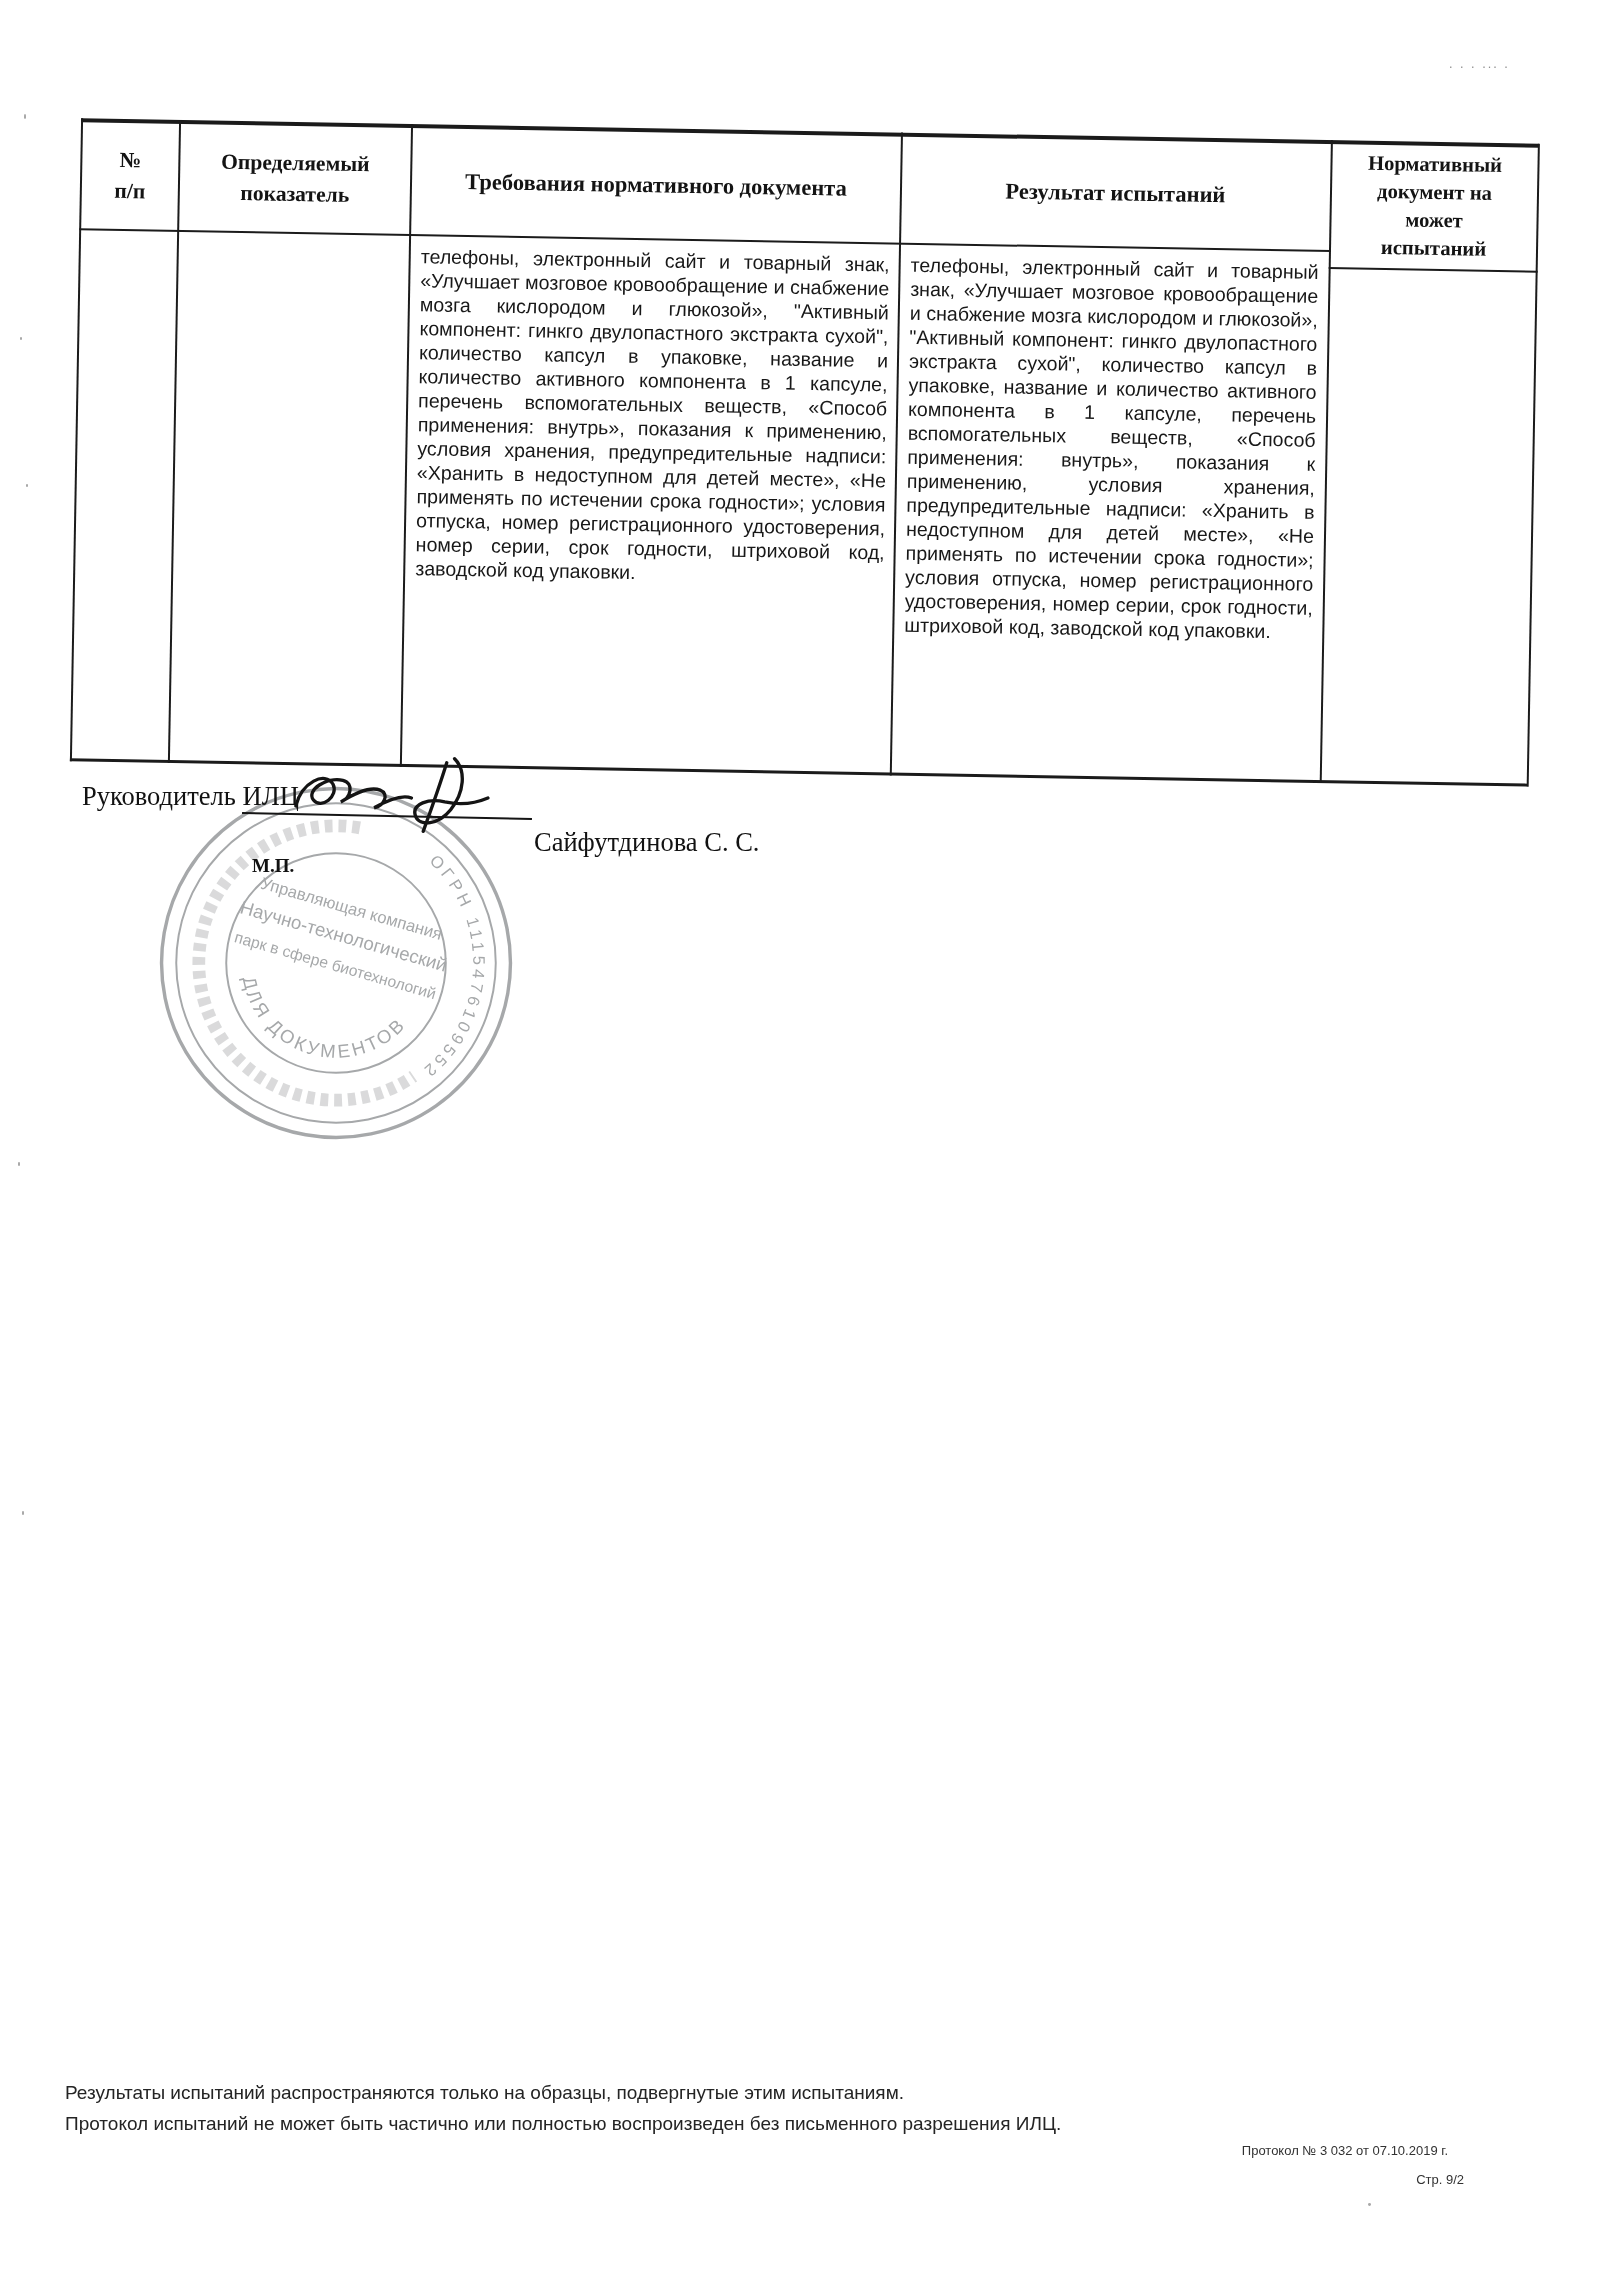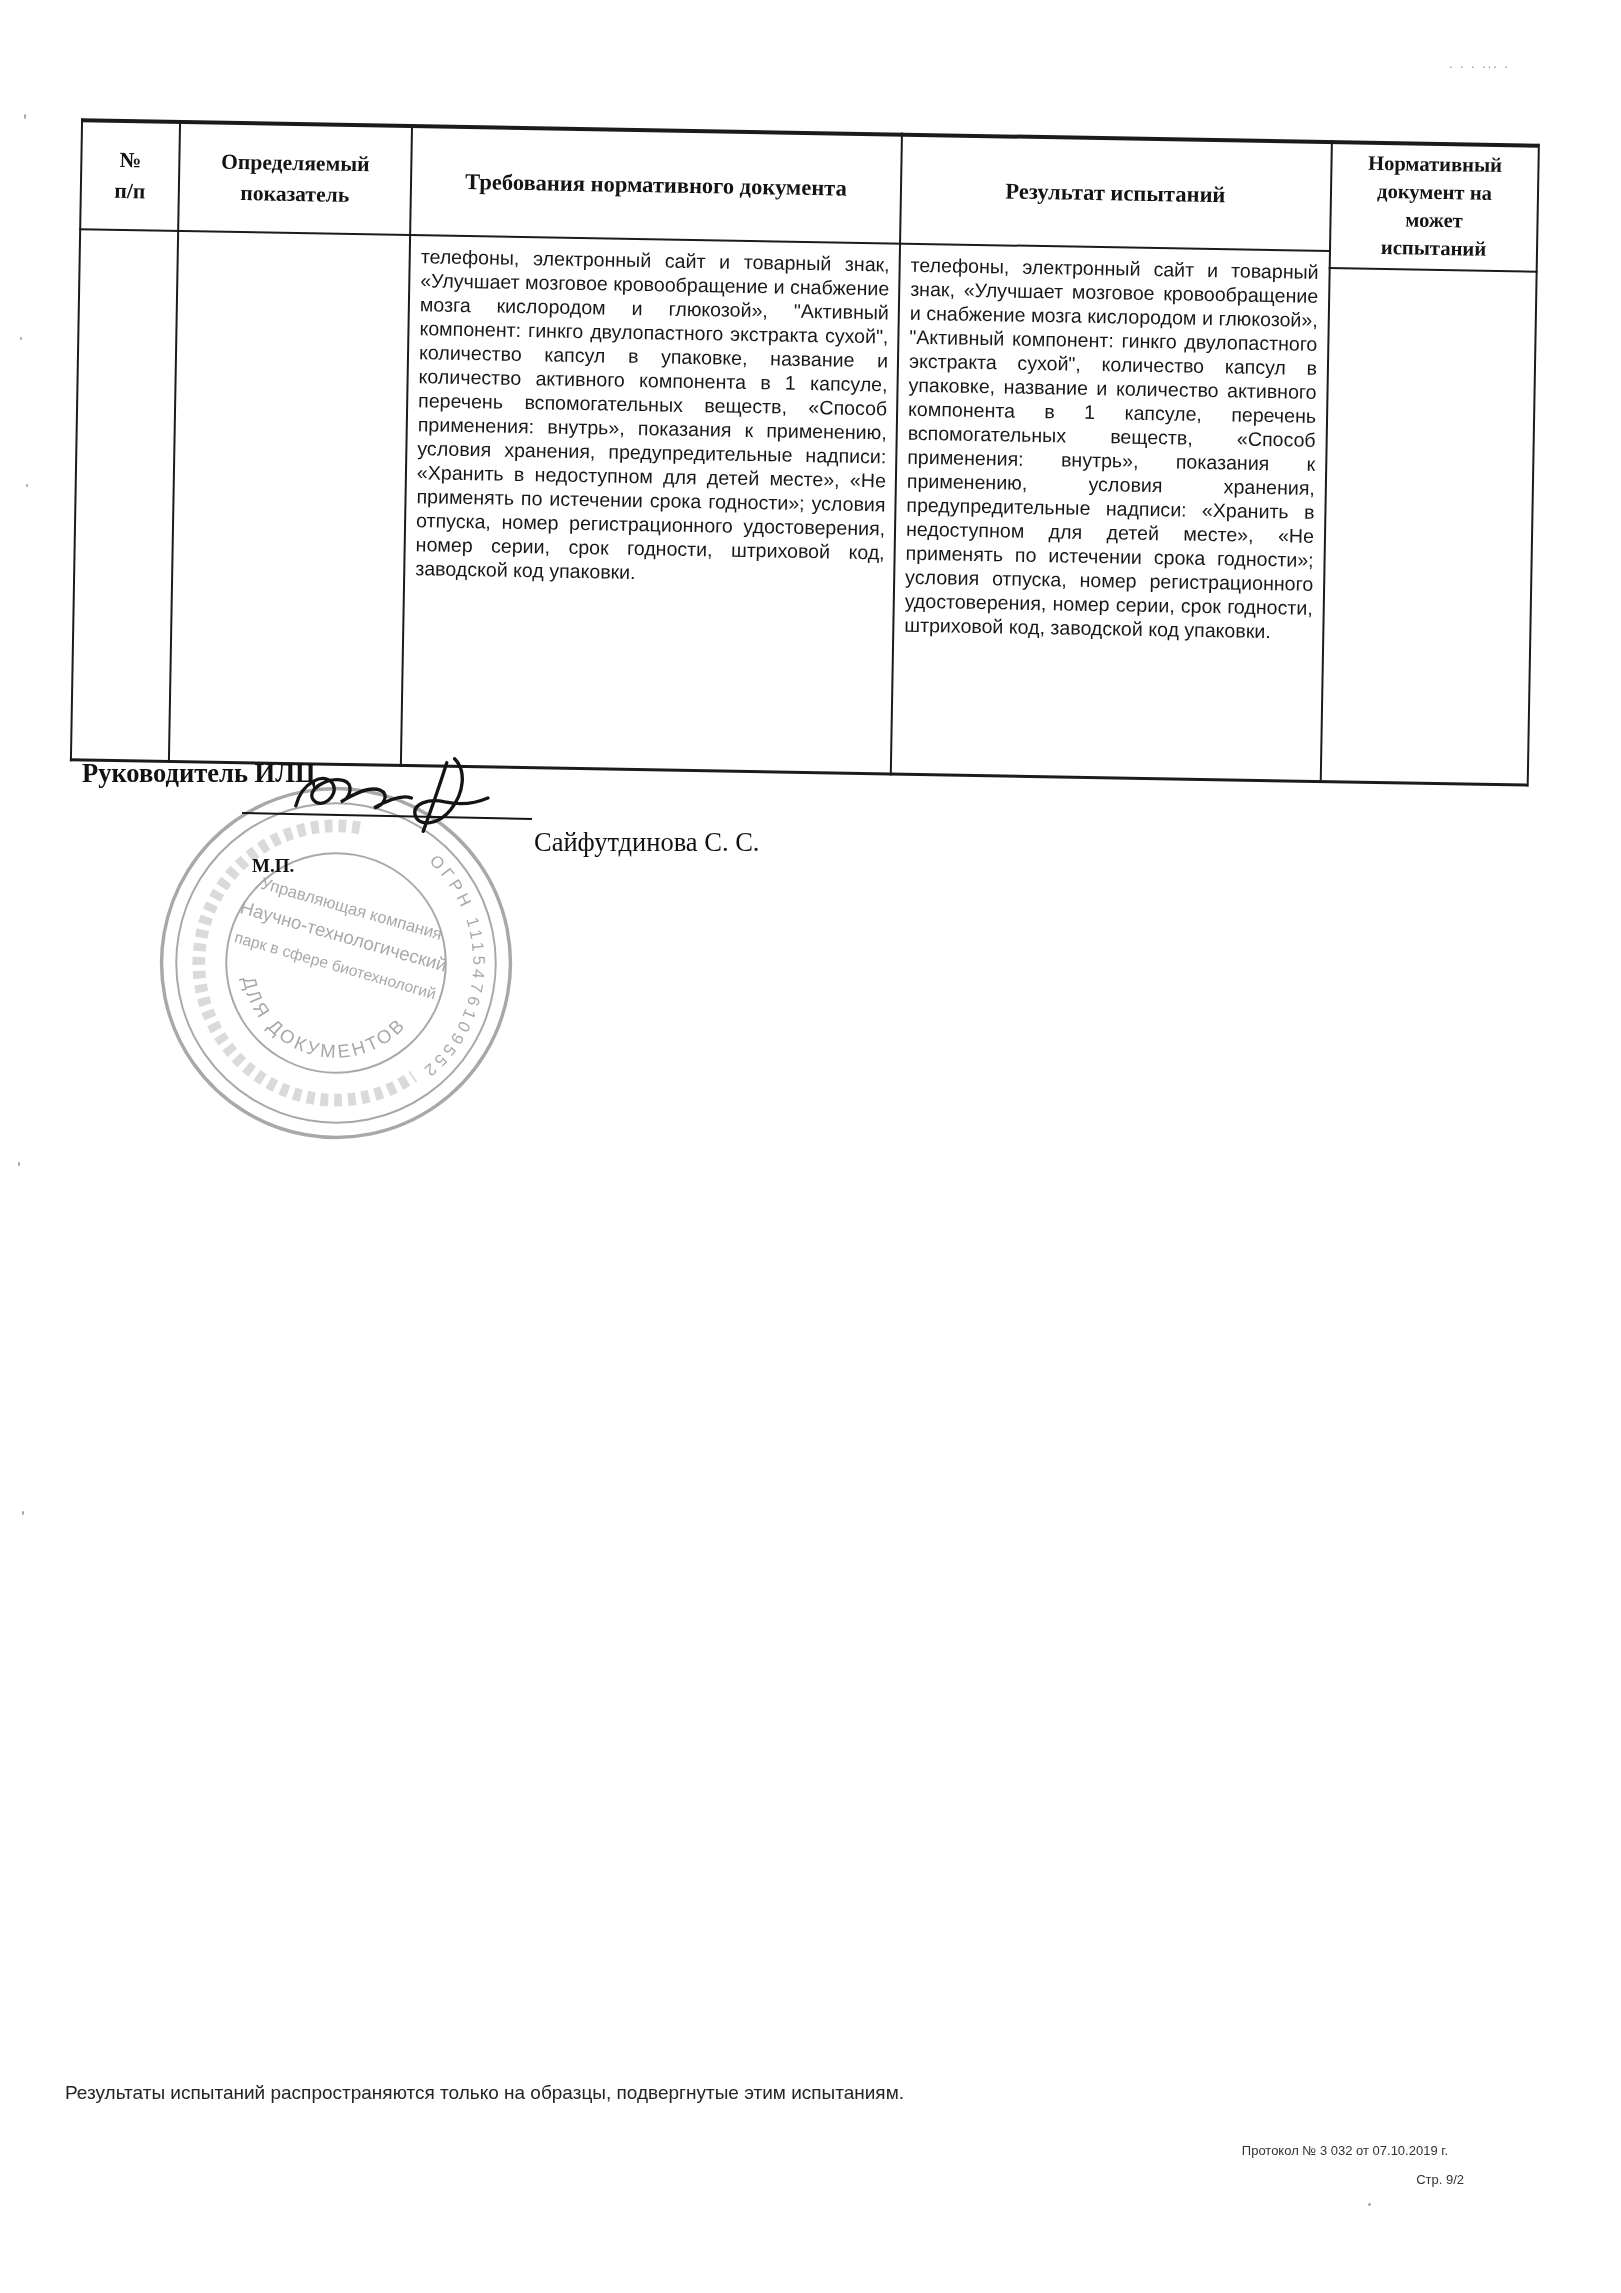--- a/index.html
+++ b/index.html
@@ -118,7 +118,7 @@
     </g>
   </svg>
 
-  <div class="sig-label" style="left:82px;top:758px;font-weight:bold;">Руководитель ИЛЦ</div>
+  <div class="sig-label" style="left:82px;top:781px;">Руководитель ИЛЦ</div>
   <div class="sig-line"></div>
   <svg class="sig-svg" width="255" height="98" viewBox="0 0 260 100">
     <g fill="none" stroke="#141414" stroke-width="3.4" stroke-linecap="round">

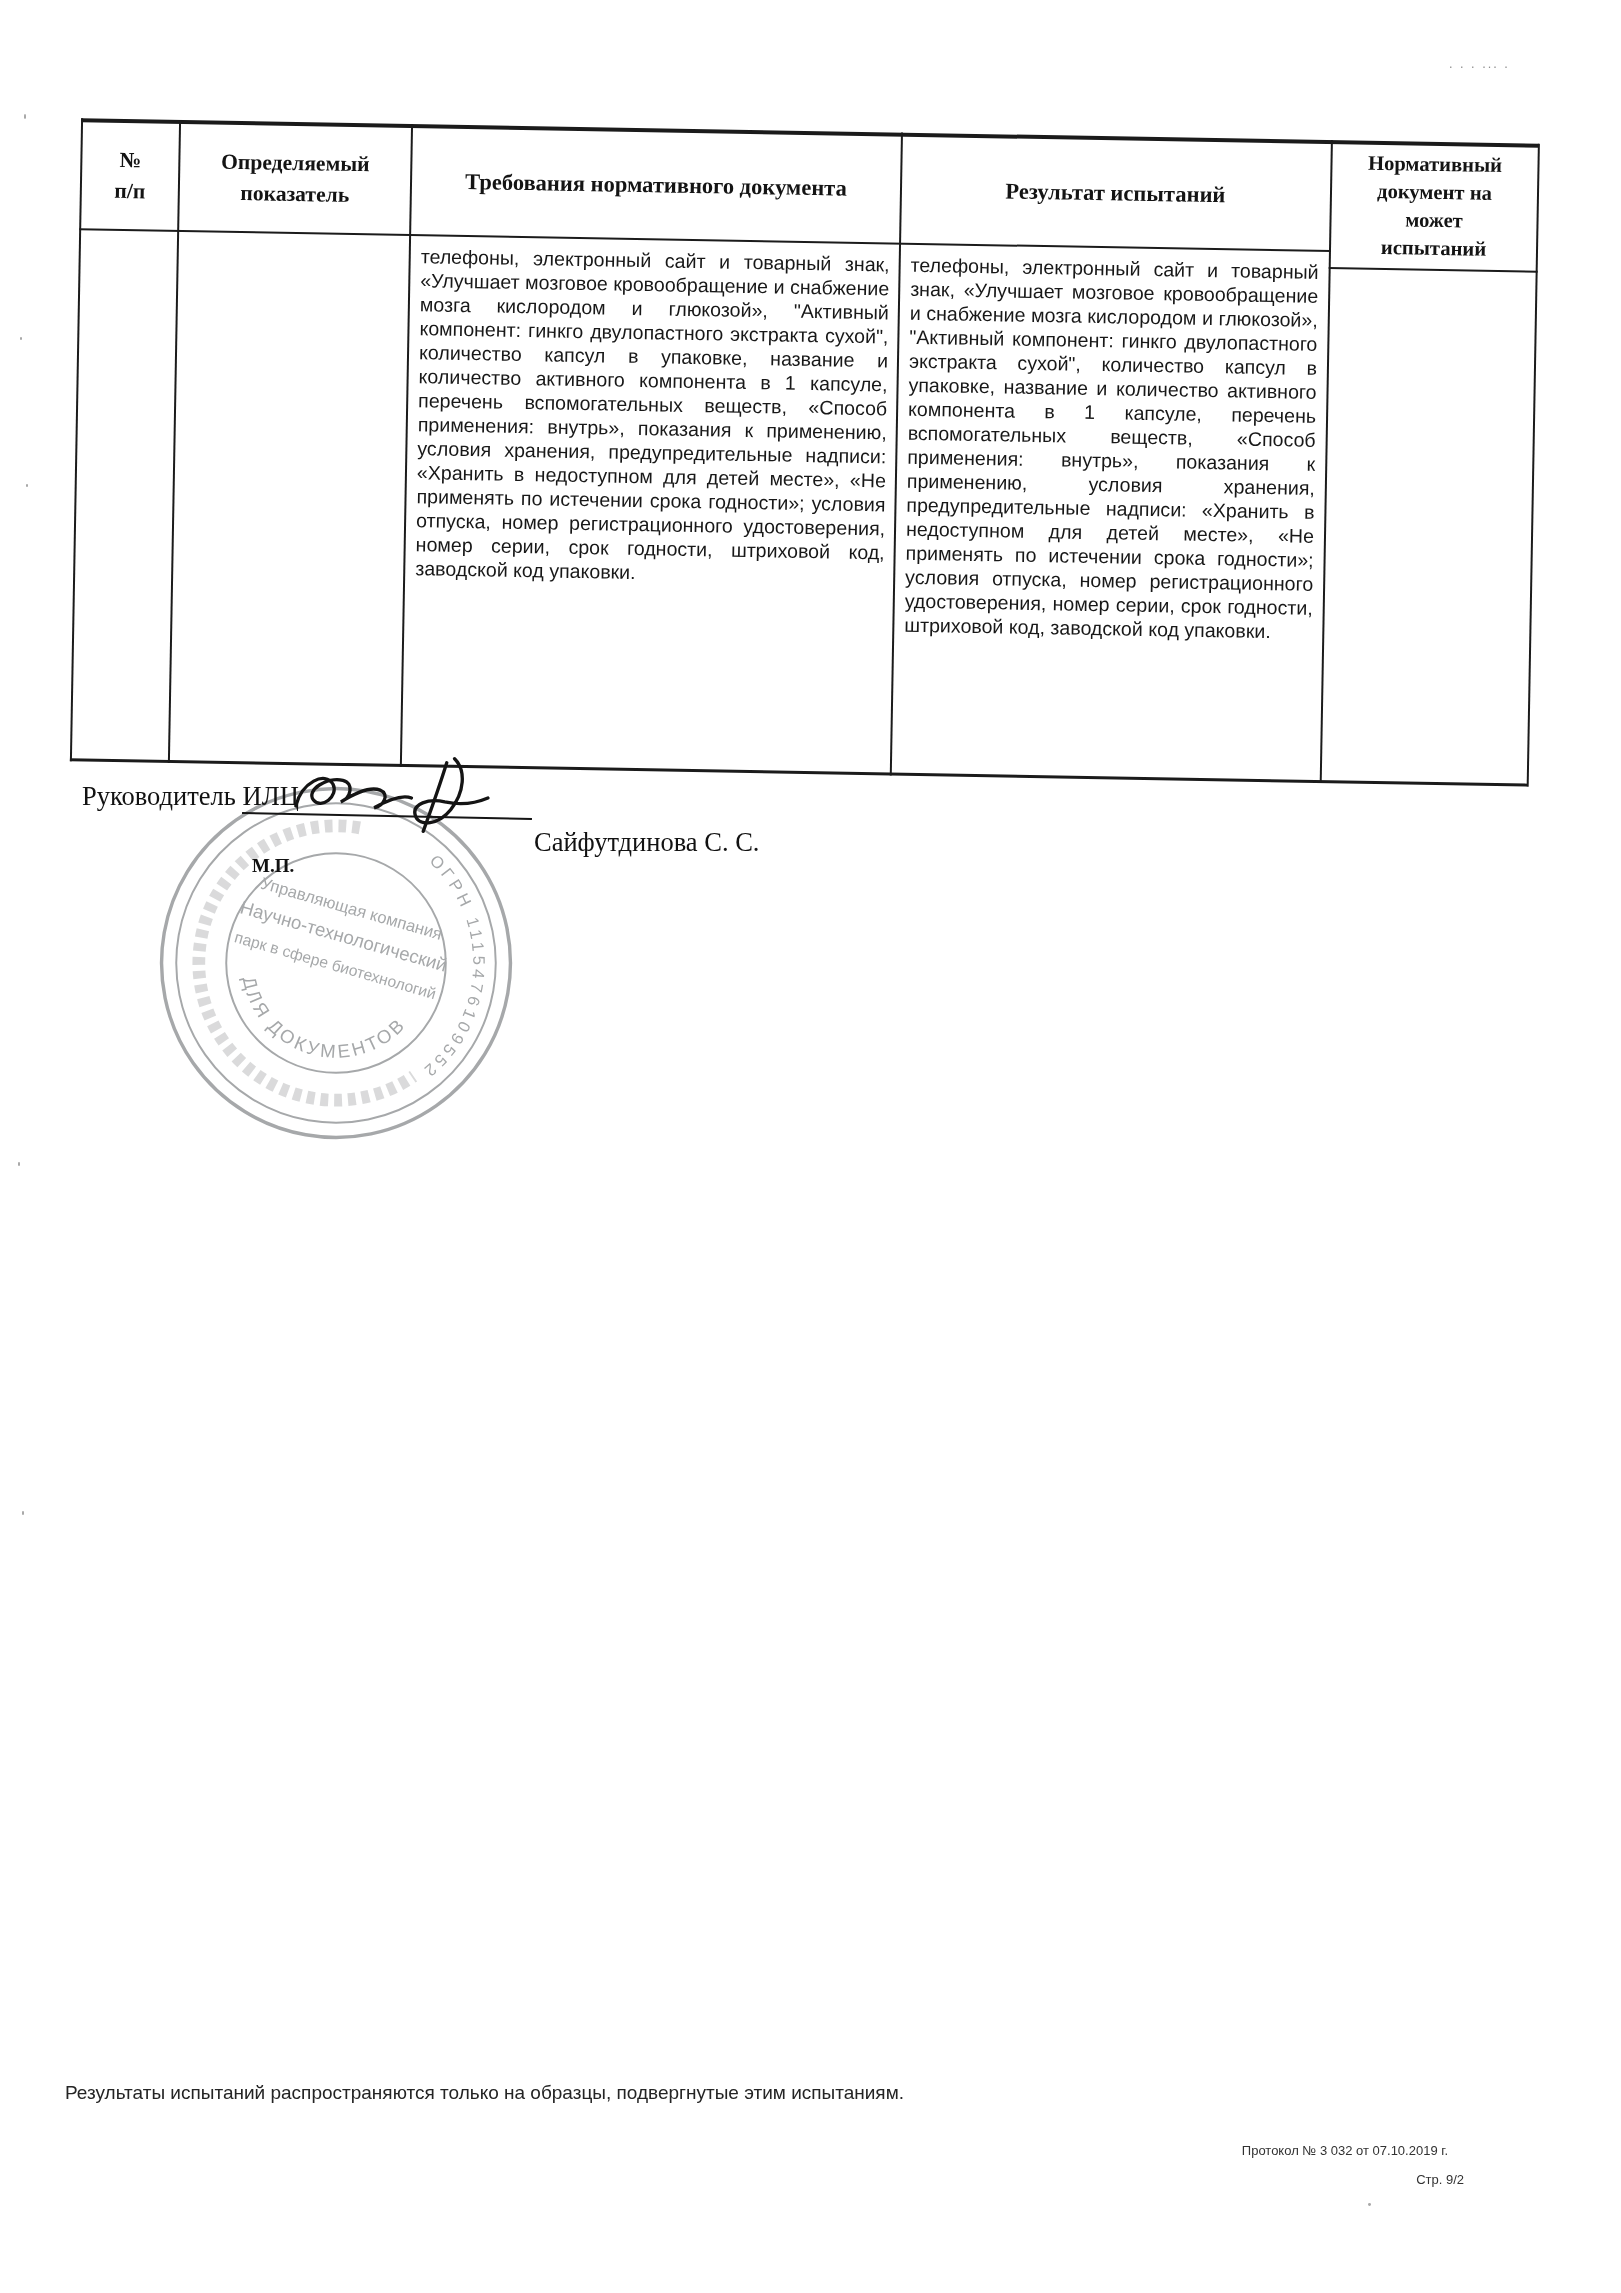--- a/index.html
+++ b/index.html
@@ -131,6 +131,7 @@
   <div class="mp">М.П.</div>
 
   <div class="note" style="top:2082px;">Результаты испытаний распространяются только на образцы, подвергнутые этим испытаниям.</div>
+  <div class="note" style="top:2113px;">Протокол испытаний не может быть частично или полностью воспроизведен без письменного разрешения ИЛЦ.</div>
   <div class="ref" style="right:173px;top:2143px;">Протокол № 3 032 от 07.10.2019 г.</div>
   <div class="ref" style="right:157px;top:2172px;">Стр. 9/2</div>
 

